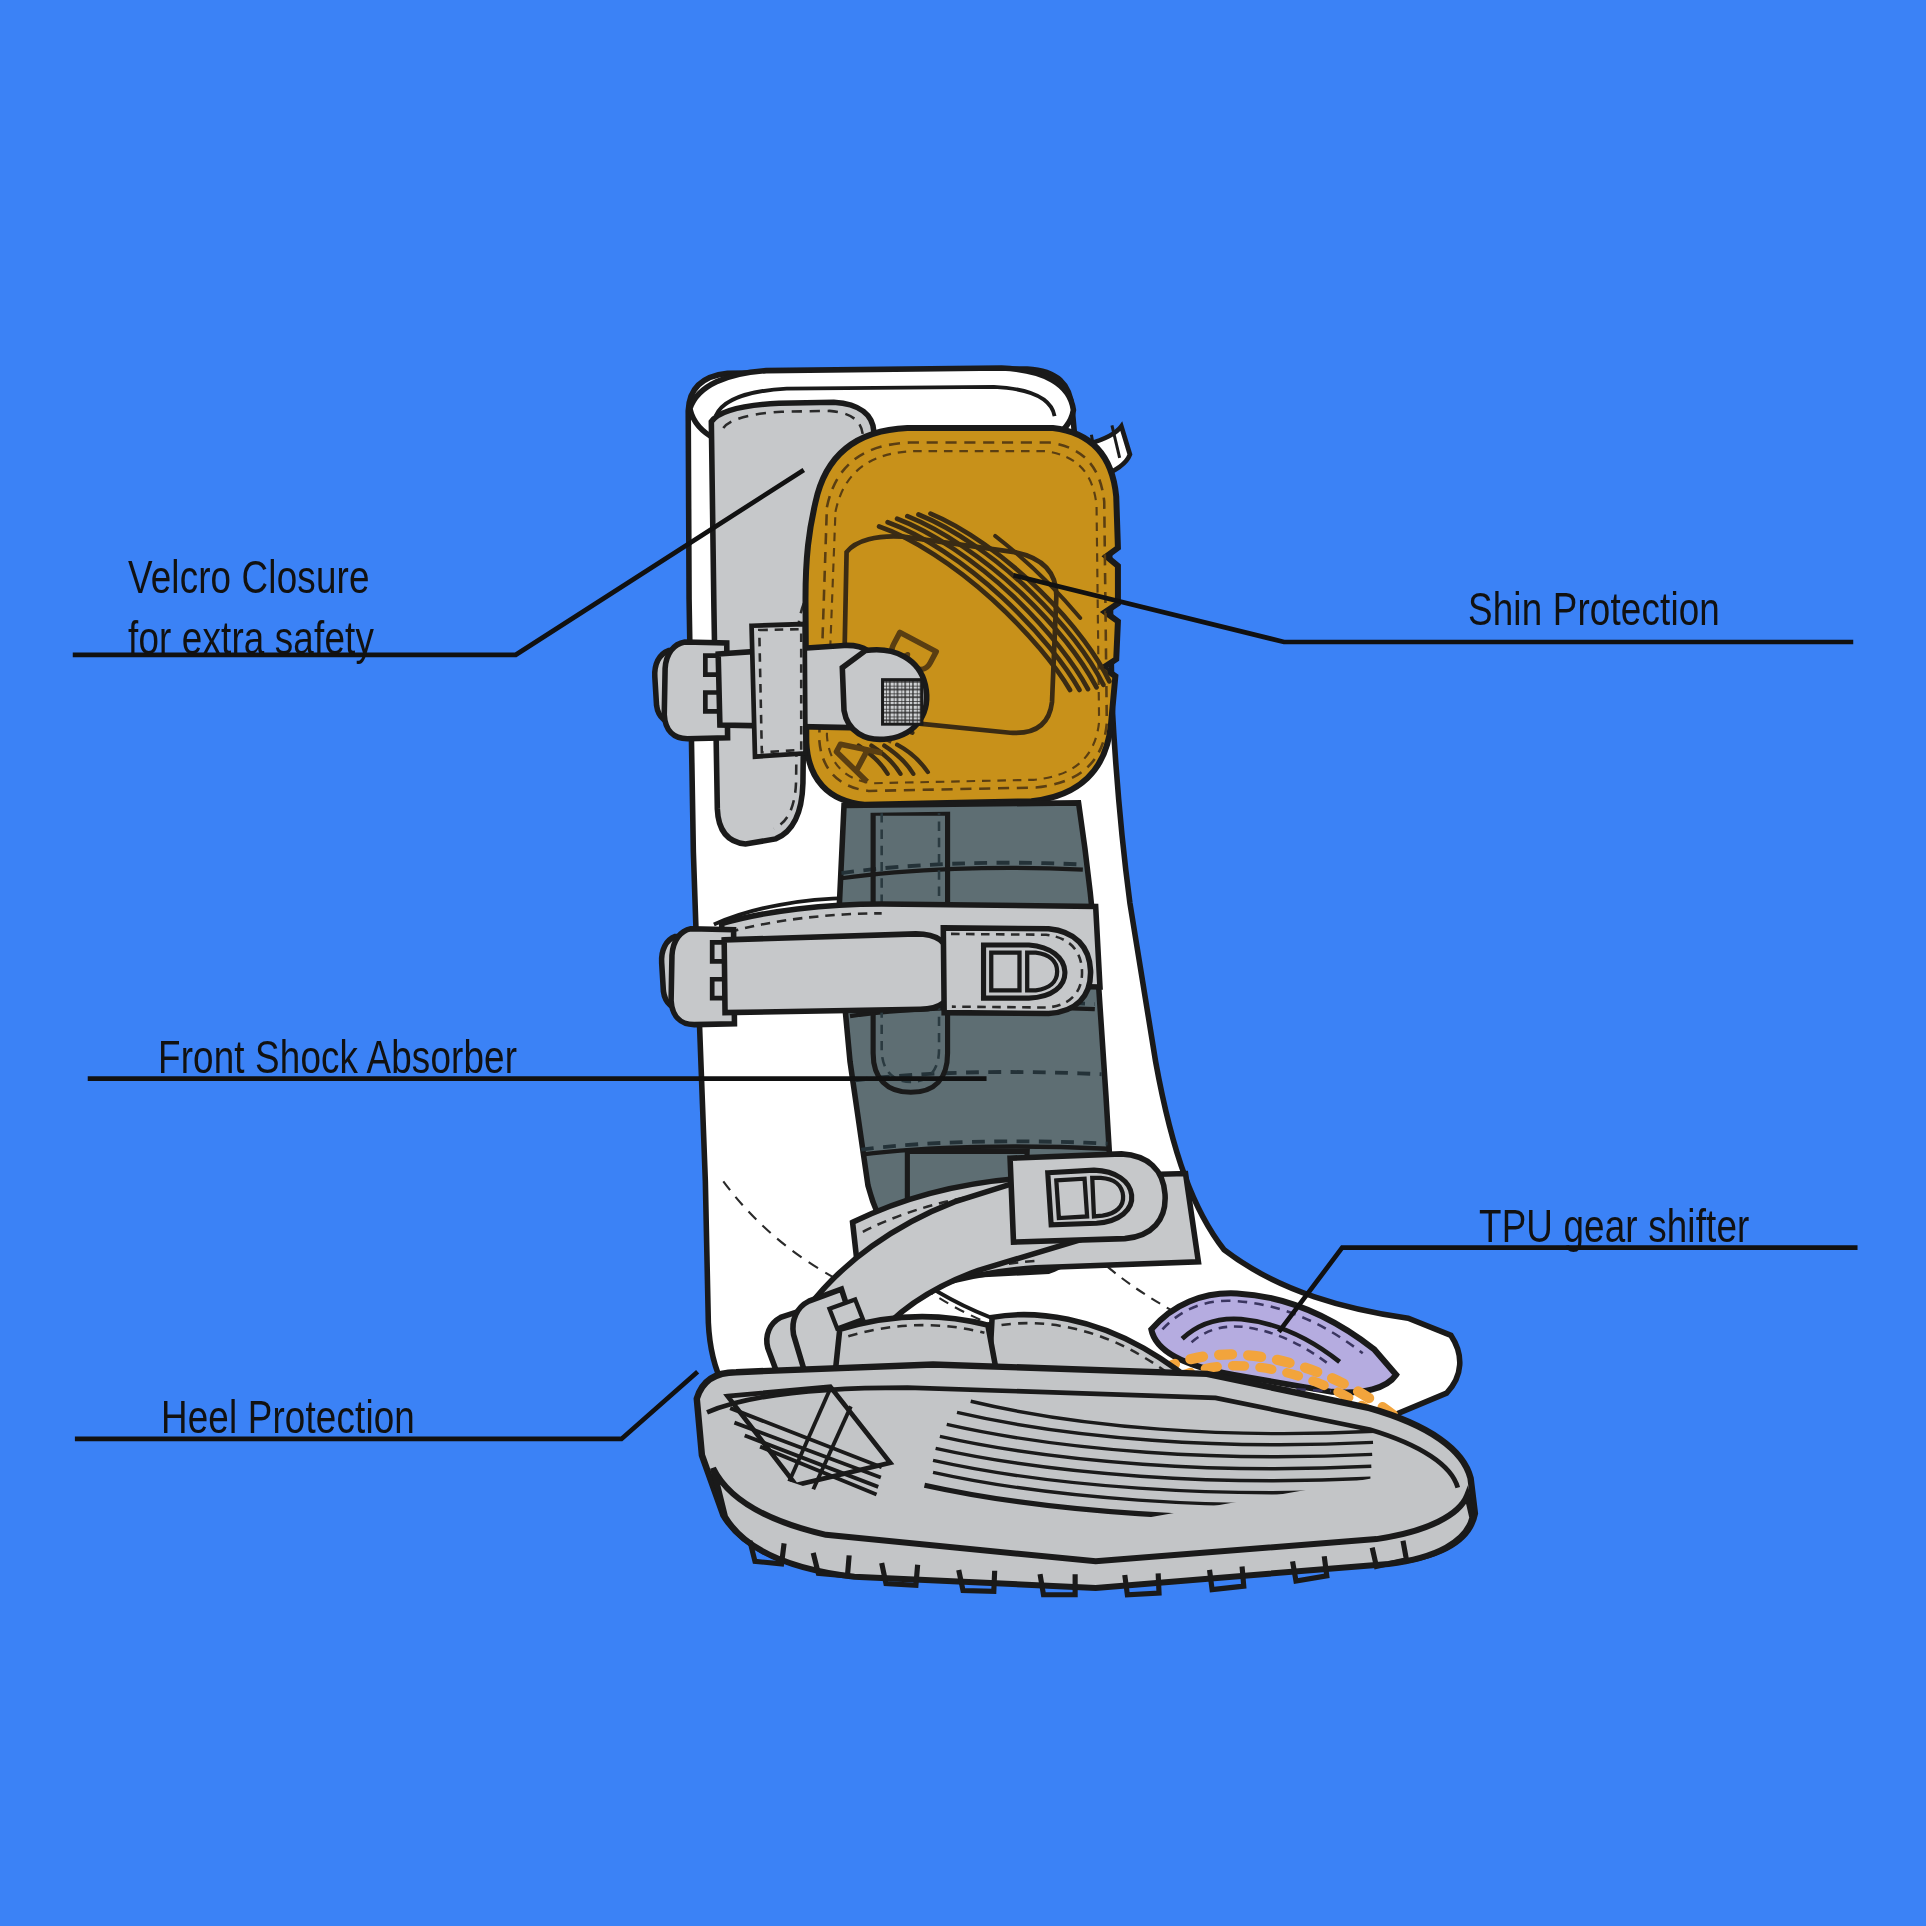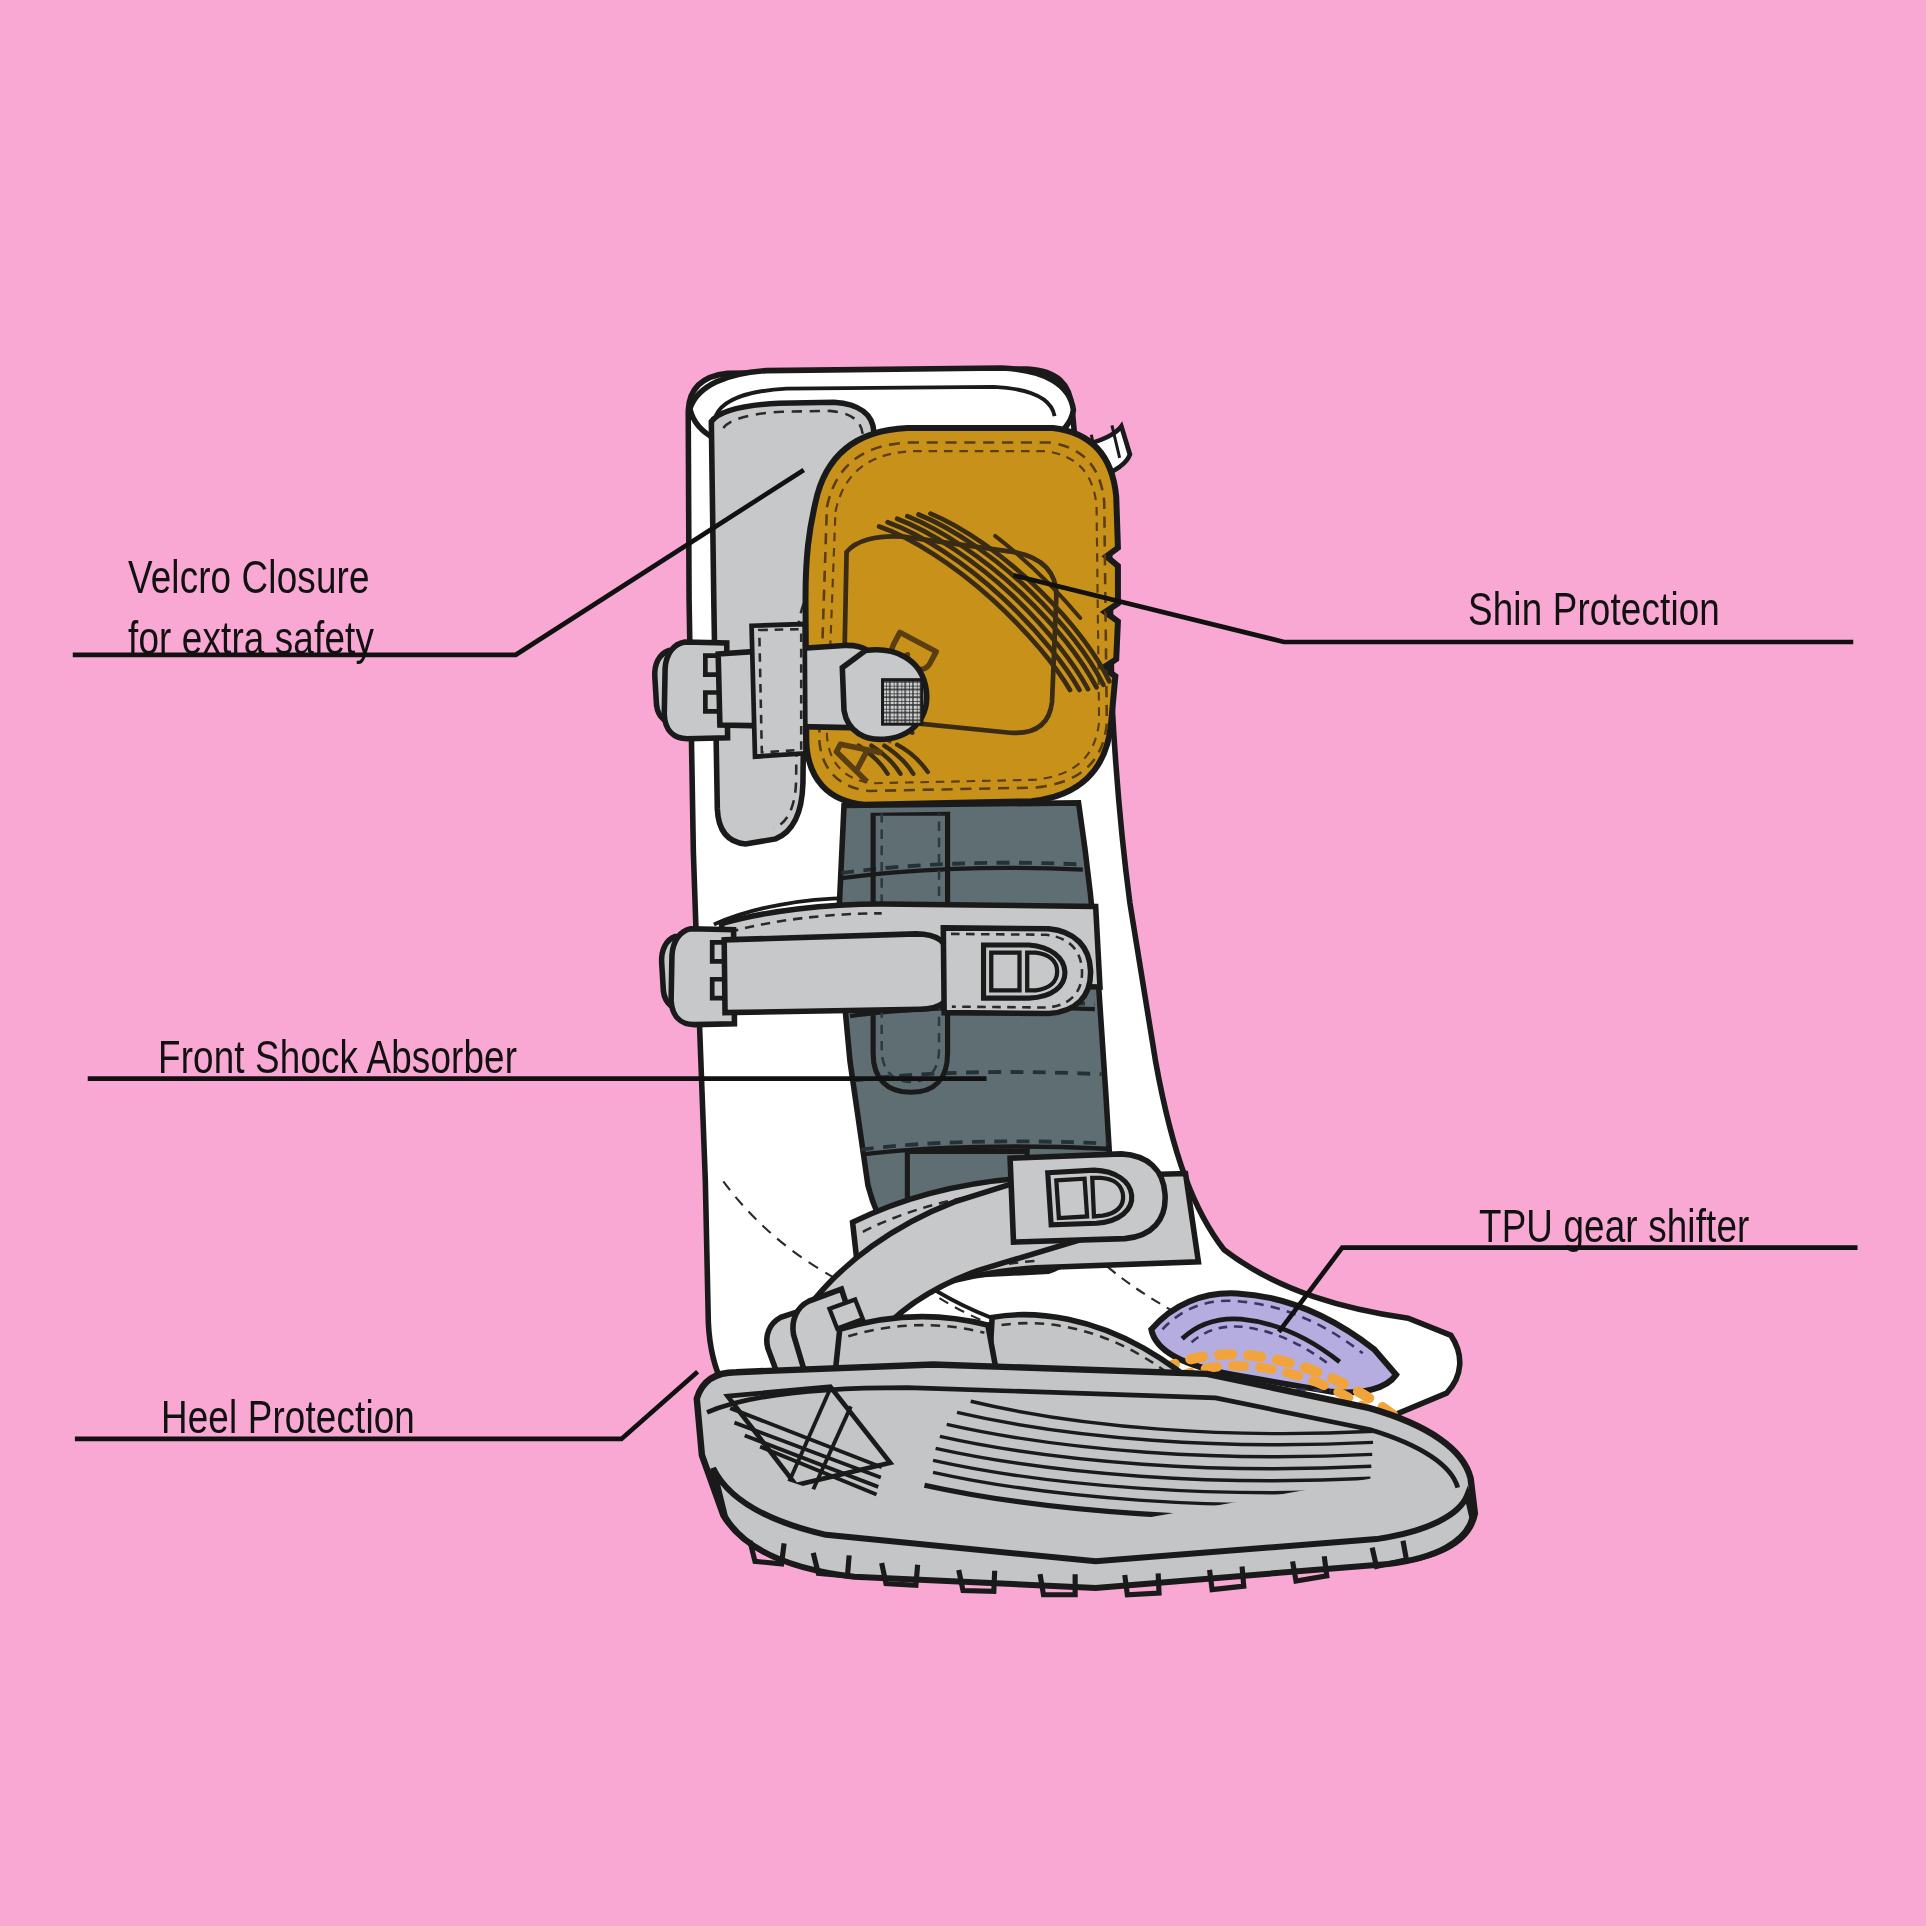--- a/index.html
+++ b/index.html
@@ -6,7 +6,7 @@
   html,body{margin:0;padding:0;background:#ffffff;}
   body{width:1926px;height:1926px;overflow:hidden;
        font-family:"Liberation Sans","DejaVu Sans",sans-serif;}
-  #stage{position:relative;width:1926px;height:1926px;background:#f9a8d4;}
+  #stage{position:relative;width:1926px;height:1926px;background:#3b82f6;}
   #art{position:absolute;left:0;top:0;width:1926px;height:1926px;}
   .calloutText{position:absolute;white-space:nowrap;color:#111111;
      font-size:46px;line-height:1.22;letter-spacing:0.2px;

